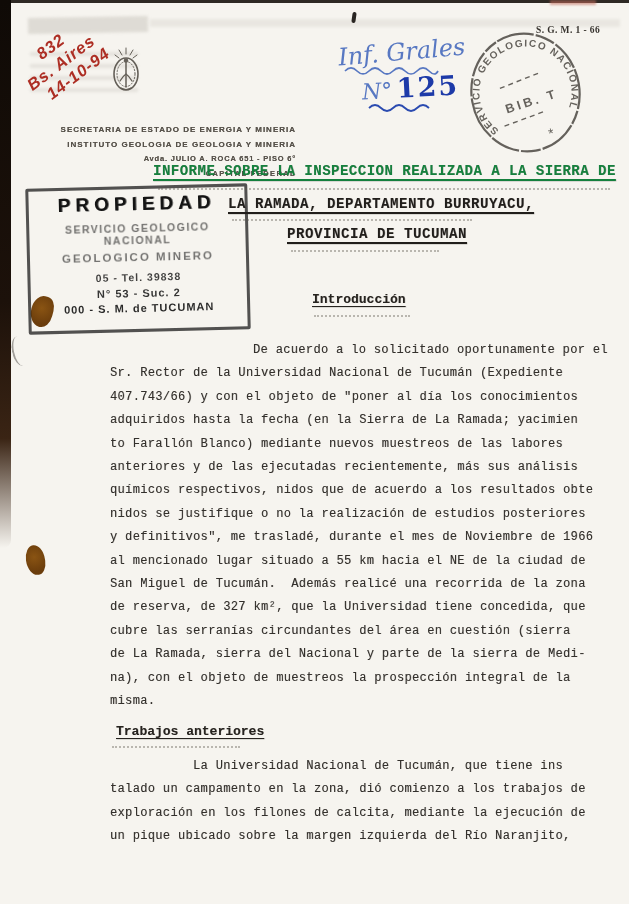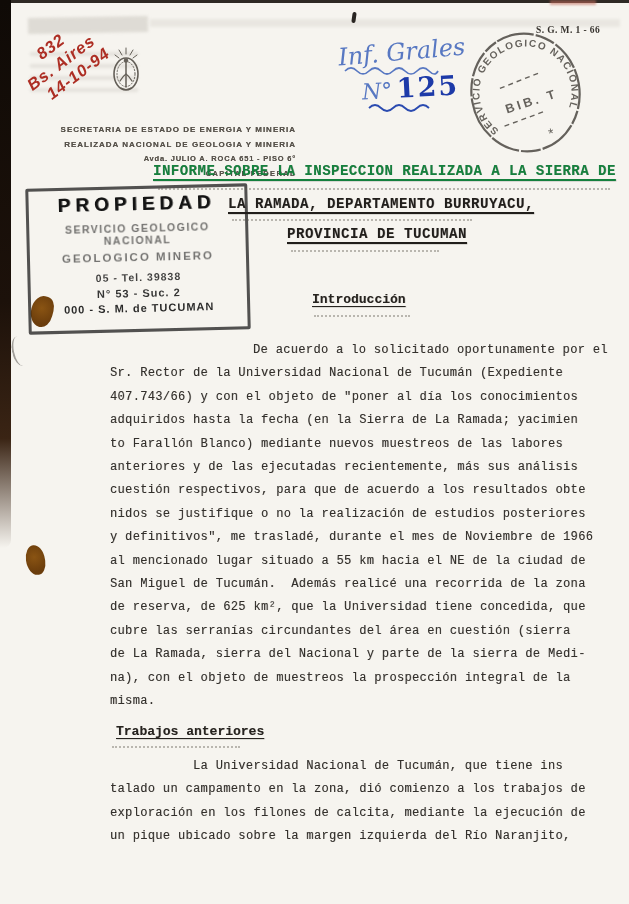--- a/index.html
+++ b/index.html
@@ -114,7 +114,7 @@
 
   <div id="letterhead">
     <div class="lh-line lh-1">SECRETARIA DE ESTADO DE ENERGIA Y MINERIA</div>
-    <div class="lh-line lh-2">REALIZADA NACIONAL DE GEOLOGIA Y MINERIA</div>
+    <div class="lh-line lh-2">INSTITUTO GEOLOGIA DE GEOLOGIA Y MINERIA</div>
     <div class="lh-line lh-3">Avda. JULIO A. ROCA 651 - PISO 6°</div>
     <div class="lh-line lh-4">CAPITAL FEDERAL</div>
   </div>

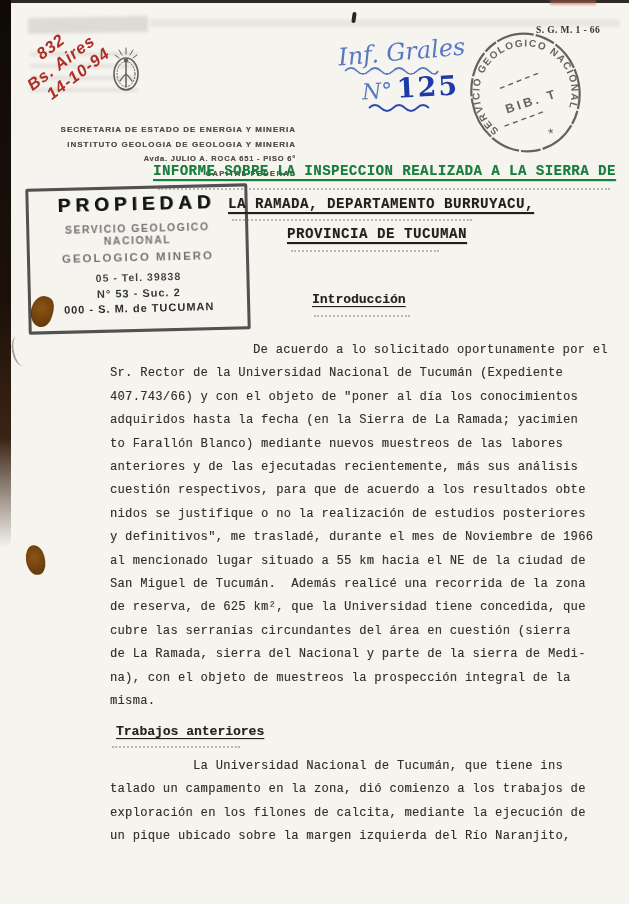--- a/index.html
+++ b/index.html
@@ -171,7 +171,7 @@
   <div class="tw tline" style="left:110px;top:406px">adquiridos hasta la fecha (en la Sierra de La Ramada; yacimien</div>
   <div class="tw tline" style="left:110px;top:430px">to Farallón Blanco) mediante nuevos muestreos de las labores</div>
   <div class="tw tline" style="left:110px;top:453px">anteriores y de las ejecutadas recientemente, más sus análisis</div>
-  <div class="tw tline" style="left:110px;top:476px">cuestión respectivos, para que de acuerdo a los resultados obte</div>
+  <div class="tw tline" style="left:110px;top:476px">químicos respectivos, nidos que de acuerdo a los resultados obte</div>
   <div class="tw tline" style="left:110px;top:500px">nidos se justifique o no la realización de estudios posteriores</div>
   <div class="tw tline" style="left:110px;top:523px">y definitivos", me trasladé, durante el mes de Noviembre de 1966</div>
   <div class="tw tline" style="left:110px;top:547px">al mencionado lugar situado a 55 km hacia el NE de la ciudad de</div>

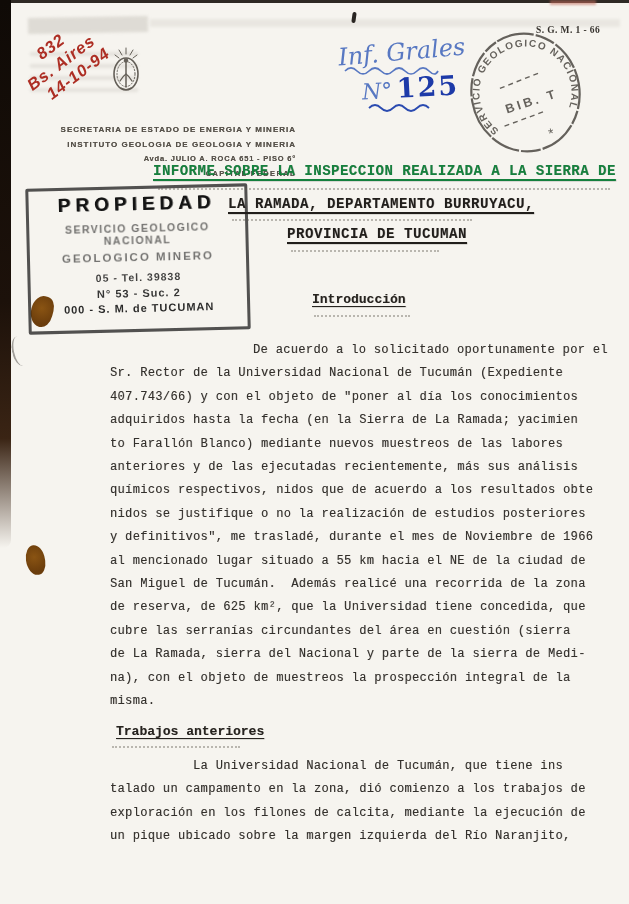--- a/index.html
+++ b/index.html
@@ -176,7 +176,7 @@
   <div class="tw tline" style="left:110px;top:523px">y definitivos", me trasladé, durante el mes de Noviembre de 1966</div>
   <div class="tw tline" style="left:110px;top:547px">al mencionado lugar situado a 55 km hacia el NE de la ciudad de</div>
   <div class="tw tline" style="left:110px;top:570px">San Miguel de Tucumán.  Además realicé una recorrida de la zona</div>
-  <div class="tw tline" style="left:110px;top:593px">de reserva, de 625 km², que la Universidad tiene concedida, que</div>
+  <div class="tw tline" style="left:110px;top:593px">de reserva, de 327 km², que la Universidad tiene concedida, que</div>
   <div class="tw tline" style="left:110px;top:617px">cubre las serranías circundantes del área en cuestión (sierra</div>
   <div class="tw tline" style="left:110px;top:640px">de La Ramada, sierra del Nacional y parte de la sierra de Medi-</div>
   <div class="tw tline" style="left:110px;top:664px">na), con el objeto de muestreos la prospección integral de la</div>

